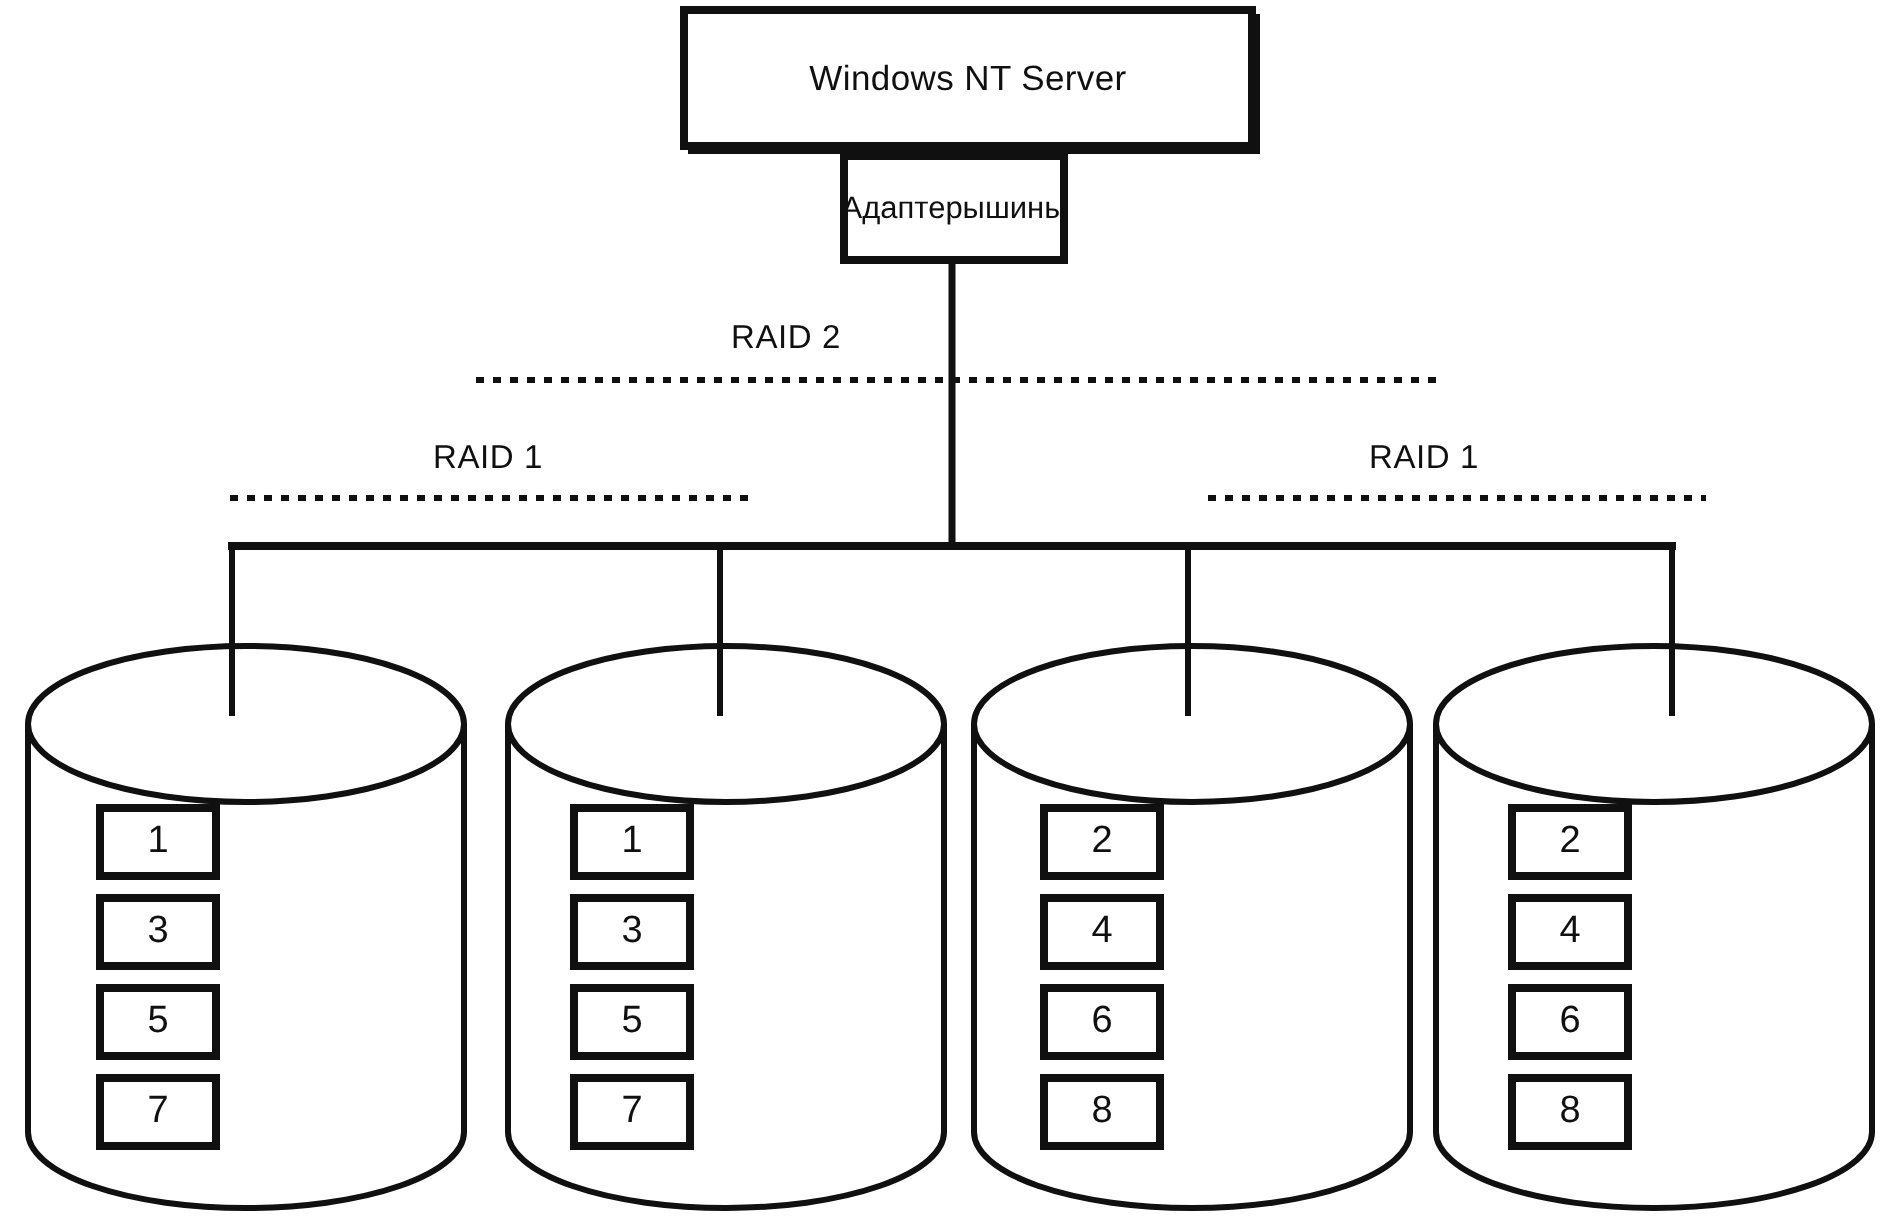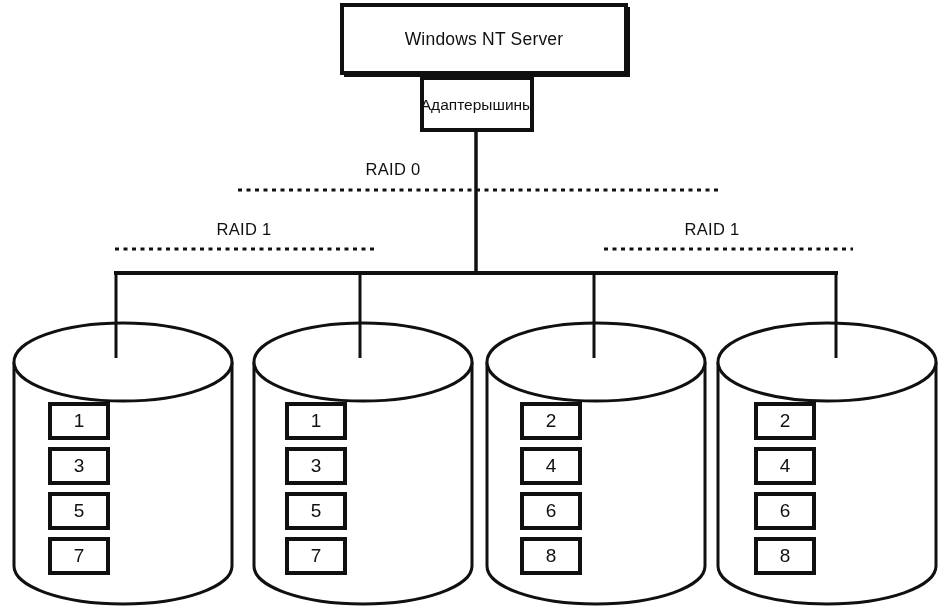--- a/index.html
+++ b/index.html
@@ -88,7 +88,7 @@
     <span>шины</span>
   </div>
 
-  <div class="raid-label raid0">RAID 0</div>
+  <div class="raid-label raid0">RAID 2</div>
   <div class="raid-label raid1-left">RAID 1</div>
   <div class="raid-label raid1-right">RAID 1</div>
 

